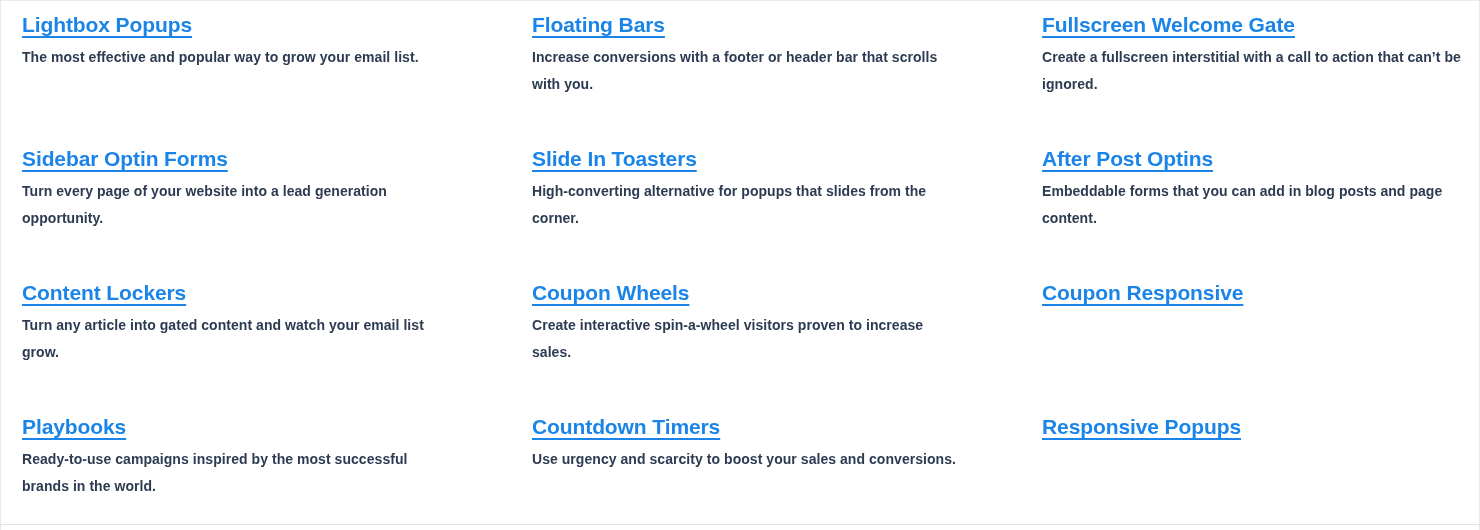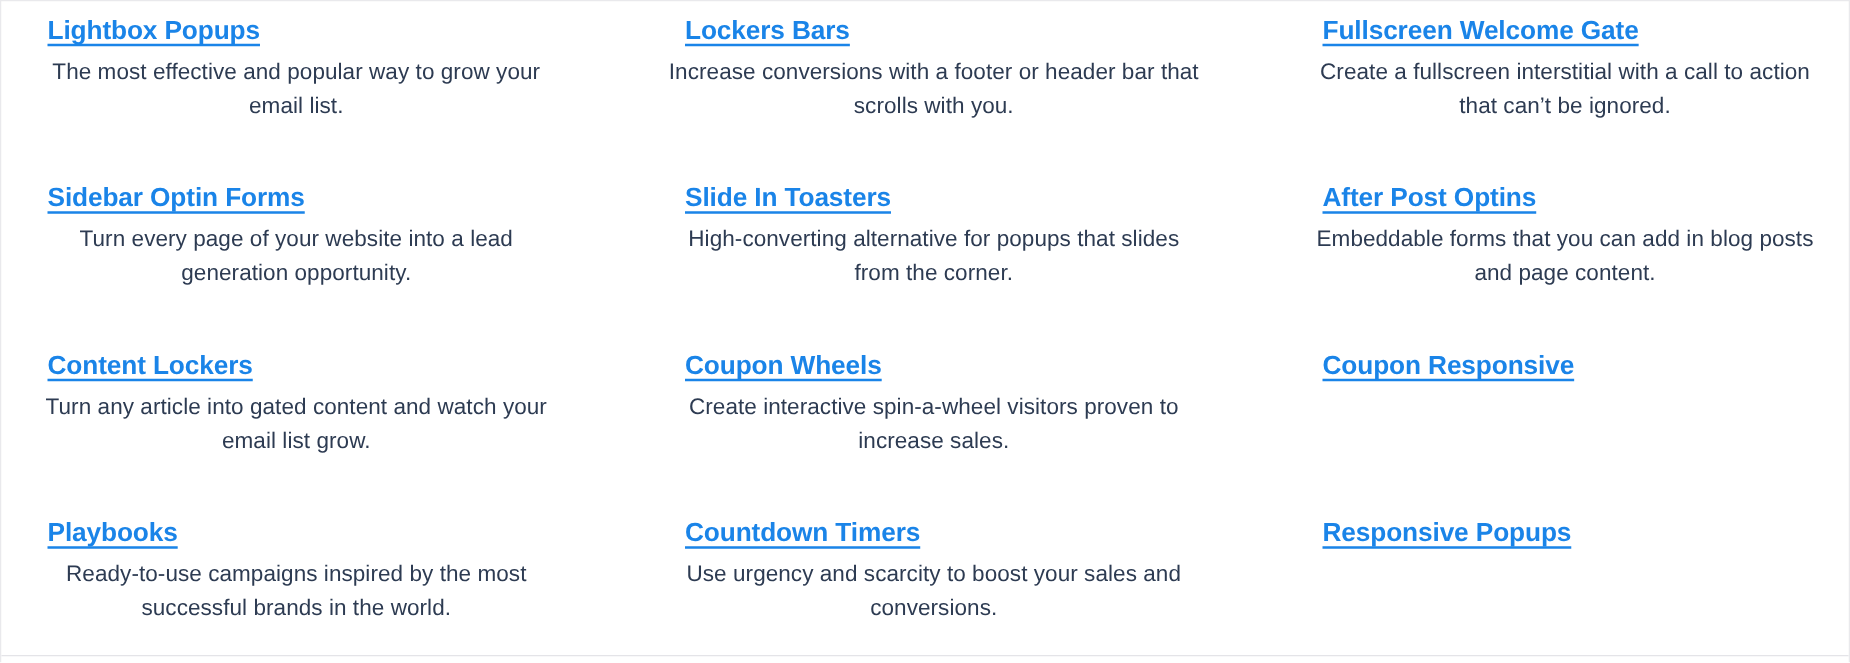--- a/index.html
+++ b/index.html
@@ -61,7 +61,7 @@
     text-underline-offset: 4px;
     letter-spacing: -0.1px;
     cursor: pointer;
-    margin: 0 0 6px 16px;
+    margin: 0 0 6px 0;
   }
 
   .feature-desc {

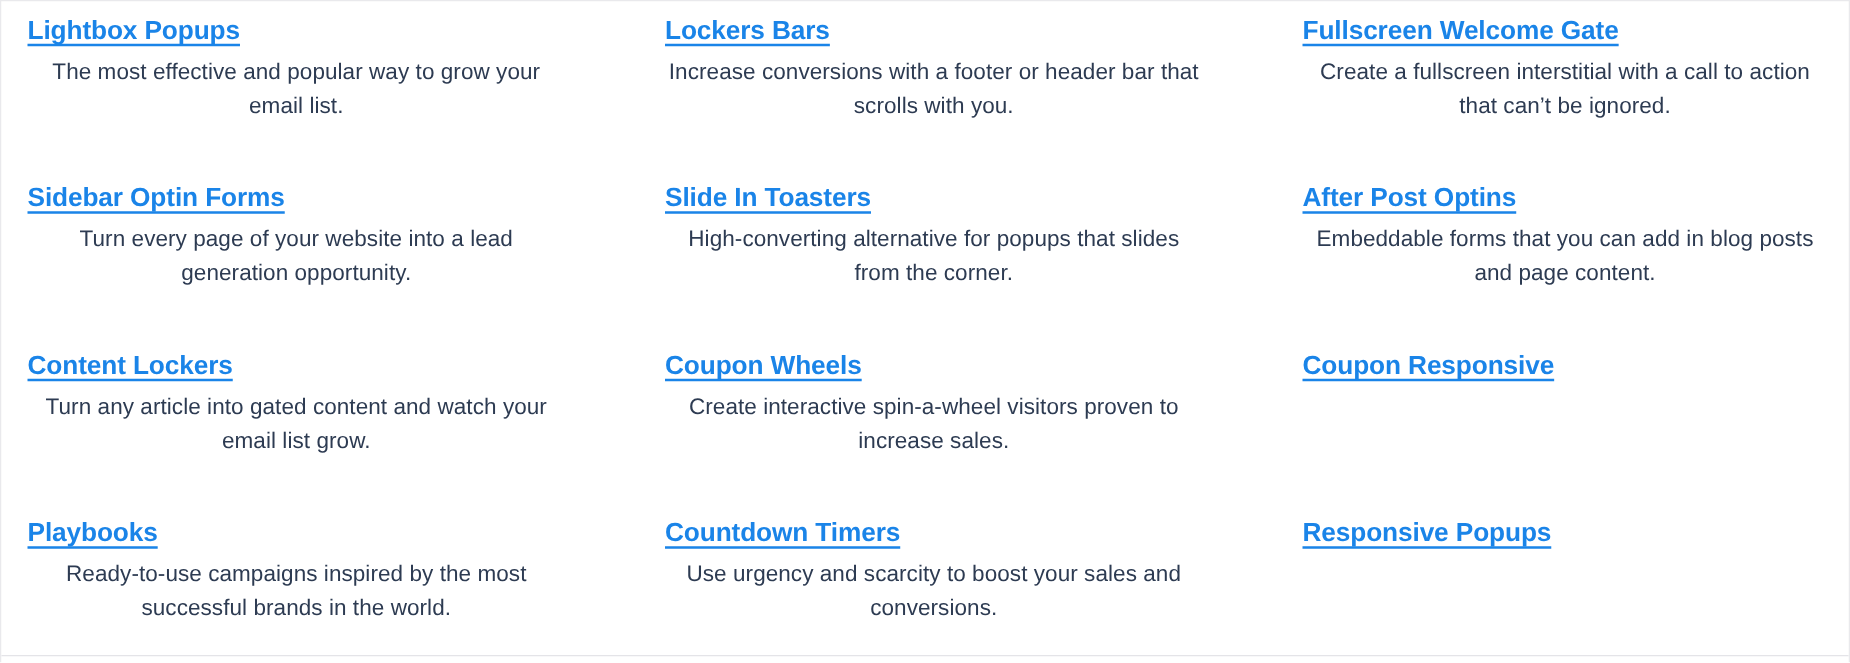--- a/index.html
+++ b/index.html
@@ -95,7 +95,7 @@
     </div>
 
     <div class="feature-item">
-      <a class="feature-link">Lockers Bars</a>
+      <a class="feature-link">Floating Bars</a>
       <p class="feature-desc">Increase conversions with a footer or header bar that scrolls with you.</p>
     </div>
 

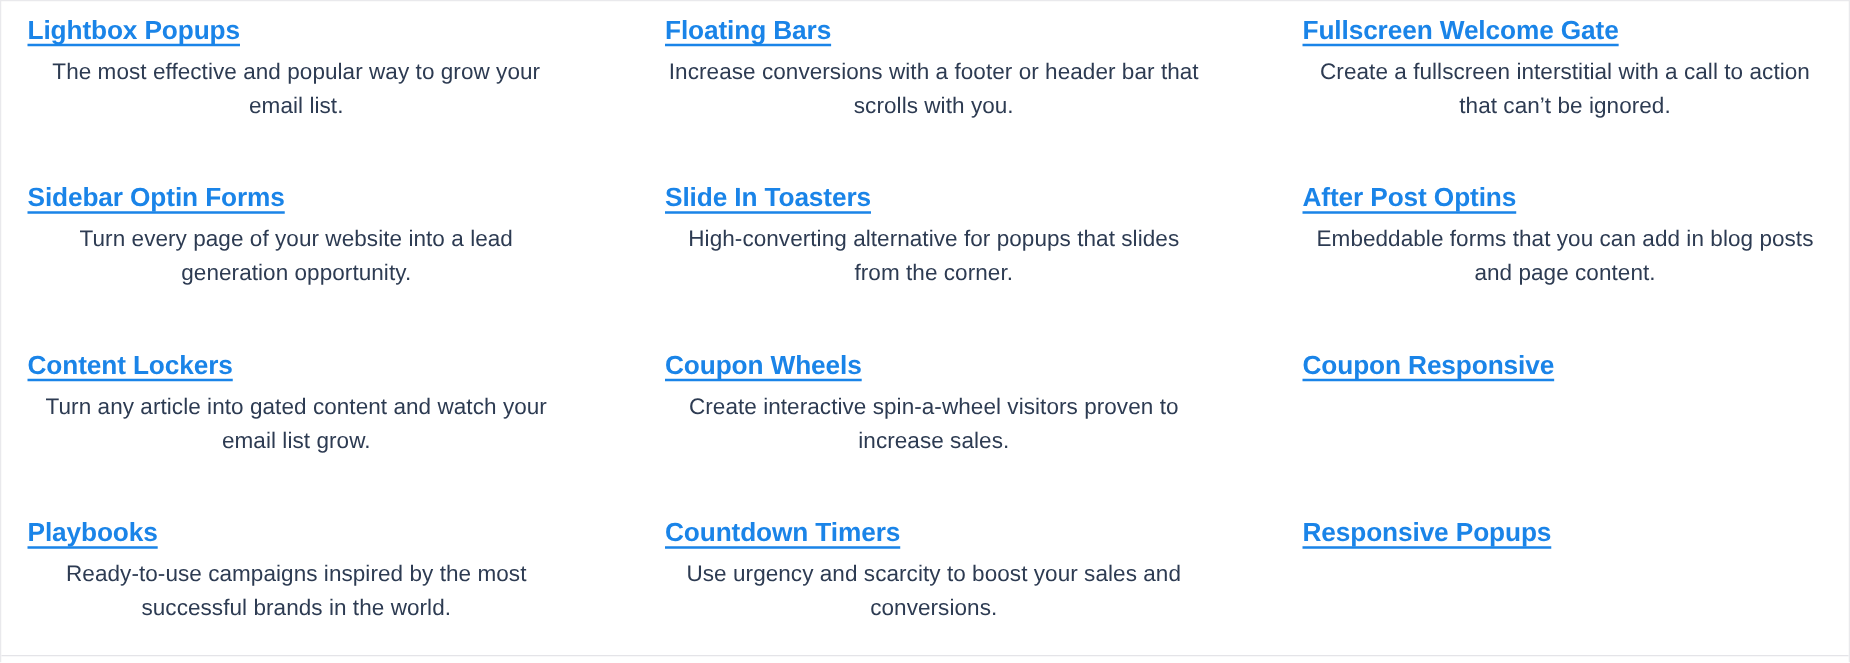--- a/index.html
+++ b/index.html
@@ -66,13 +66,12 @@
 
   .feature-desc {
     margin: 0;
-    font-size: 18px;
+    font-size: 14px;
     line-height: 27px;
     color: #2d3b52;
-    font-weight: 400;
+    font-weight: 700;
     letter-spacing: 0.05px;
     max-width: 430px;
-    text-align: center;
   }
 
   

